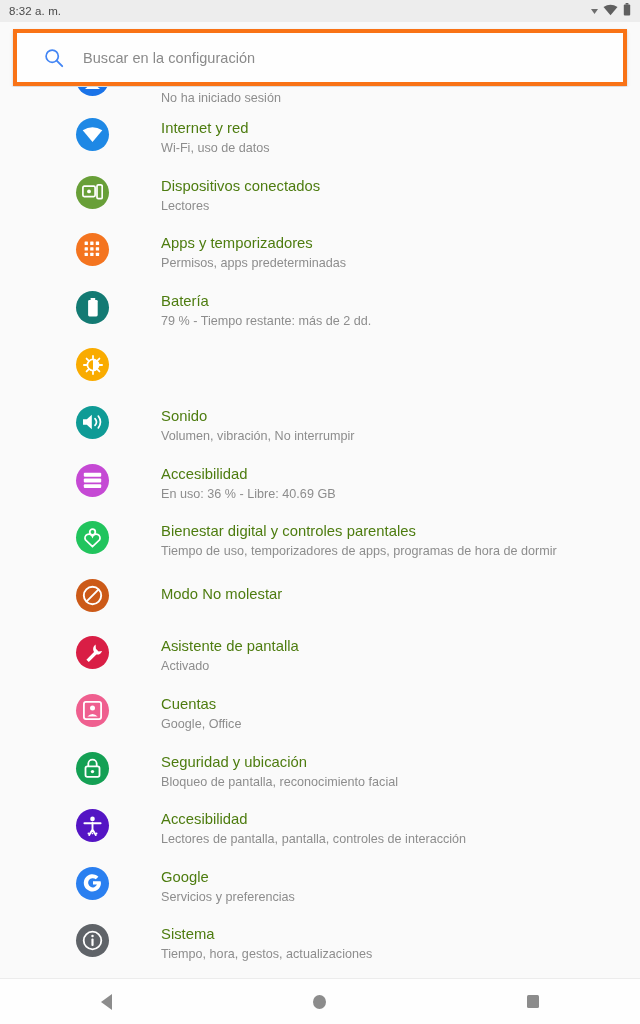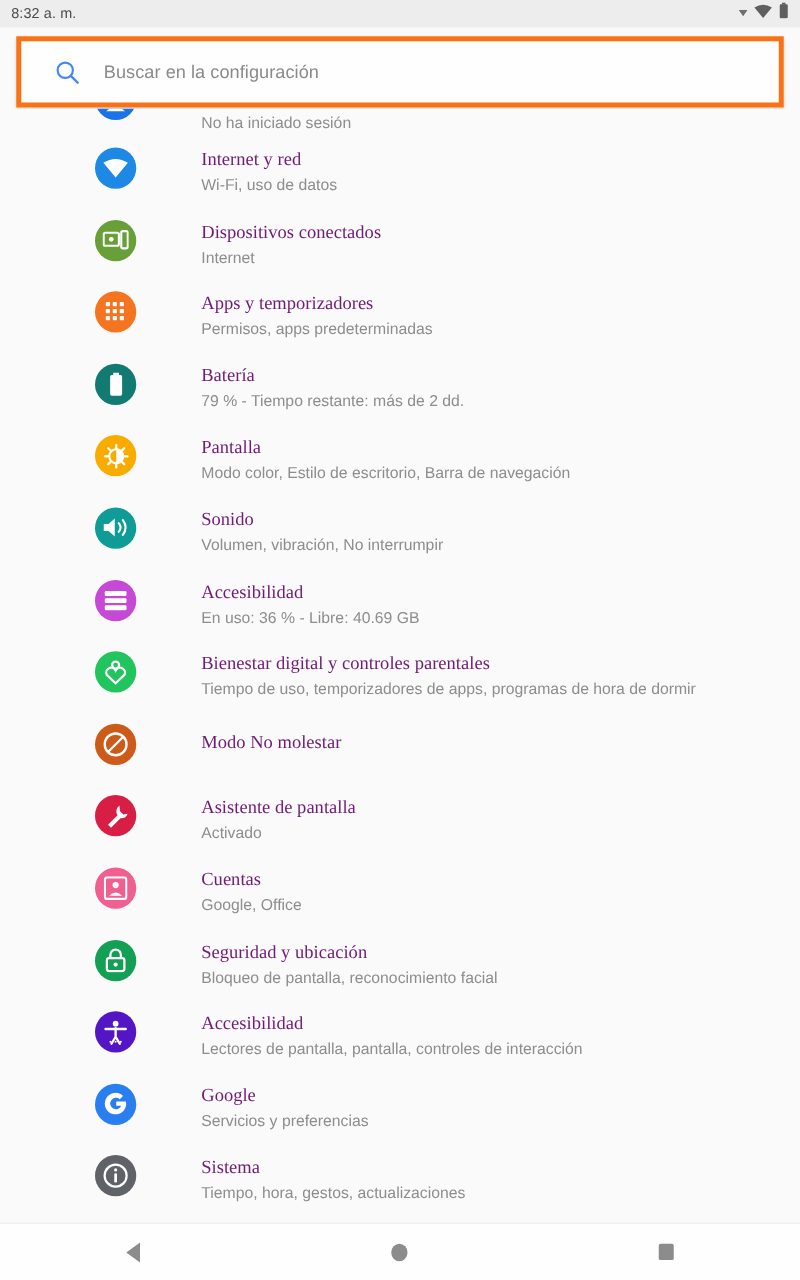--- a/index.html
+++ b/index.html
@@ -61,9 +61,8 @@
   .row-text { margin-left:45px; padding-top:8px; }
   .row.clipped .row-text { padding-top:0px; }
   .row-title {
-    font-size:14.8px; color:#701a75; line-height:1.25;
+    font-size:14.8px; color:#4d7c0f; line-height:1.25;
     letter-spacing:.02px;
-    font-family:Liberation Serif, serif;
   }
   .row-sub {
     font-size:12.6px; color:#8d8d8d; line-height:1.35;

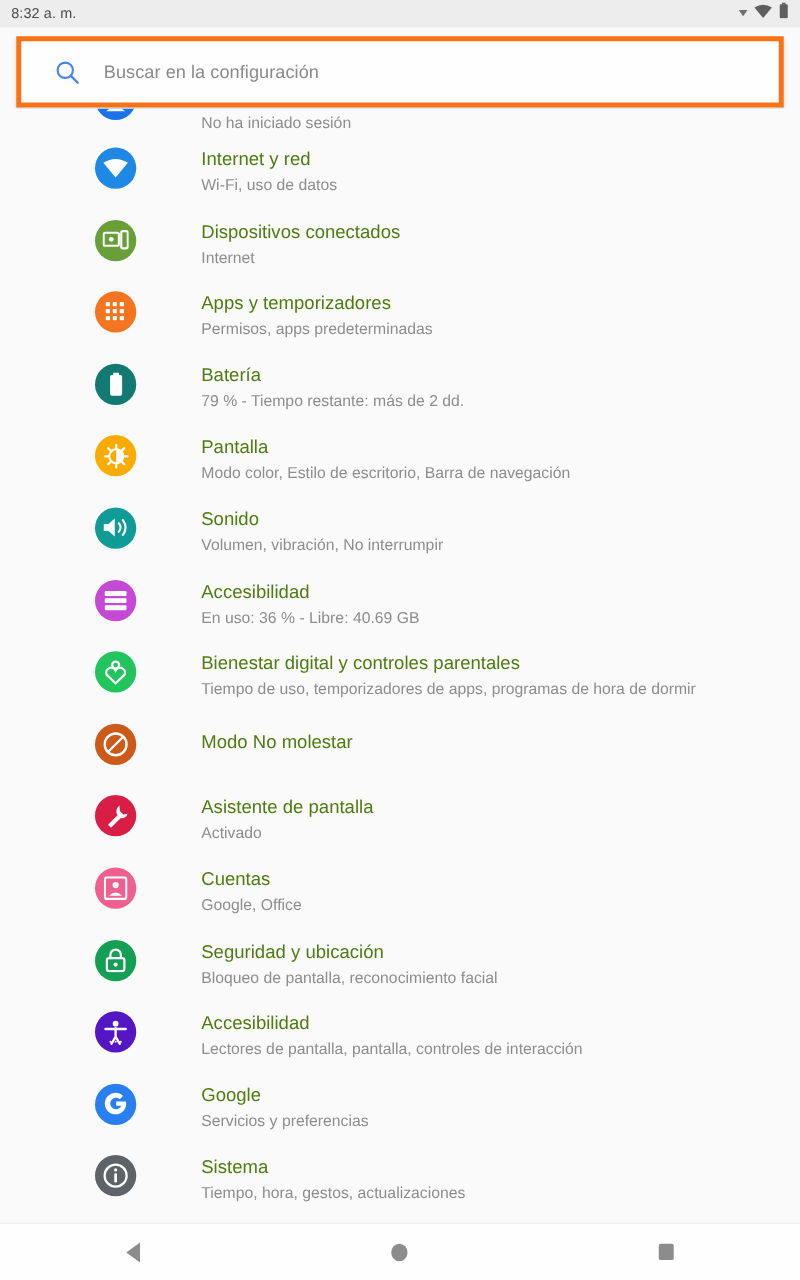--- a/index.html
+++ b/index.html
@@ -153,7 +153,7 @@
         </div>
         <div class="row-text">
           <div class="row-title">Dispositivos conectados</div>
-          <div class="row-sub">Internet</div>
+          <div class="row-sub">Lectores</div>
         </div>
       </div>
       <div class="row">

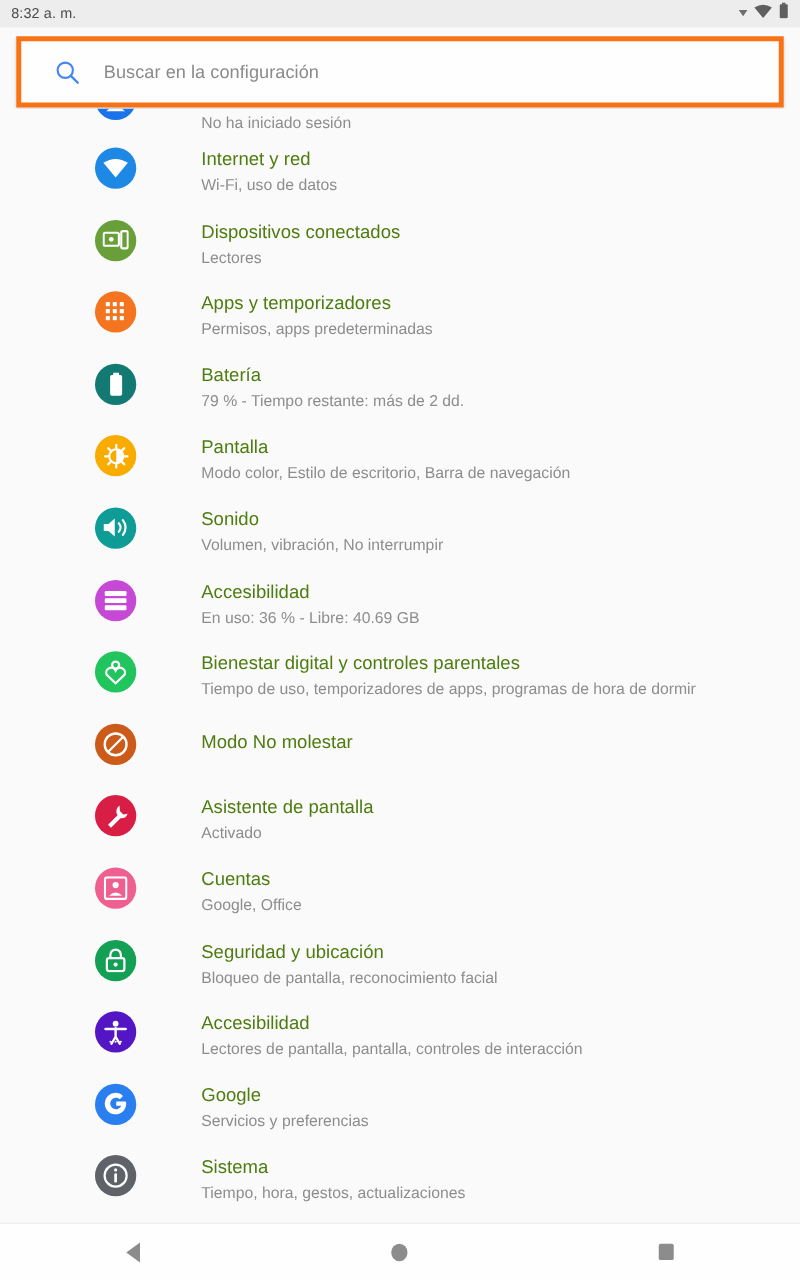--- a/index.html
+++ b/index.html
@@ -202,10 +202,6 @@
             <path d="M10 4.4 A5.6 5.6 0 0 1 10 15.6 Z" fill="#ffffff"></path>
           </svg>
         </div>
-        <div class="row-text">
-          <div class="row-title">Pantalla</div>
-          <div class="row-sub">Modo color, Estilo de escritorio, Barra de navegación</div>
-        </div>
       </div>
       <div class="row">
         <div class="row-icon" style="background: rgb(15, 155, 150);">

